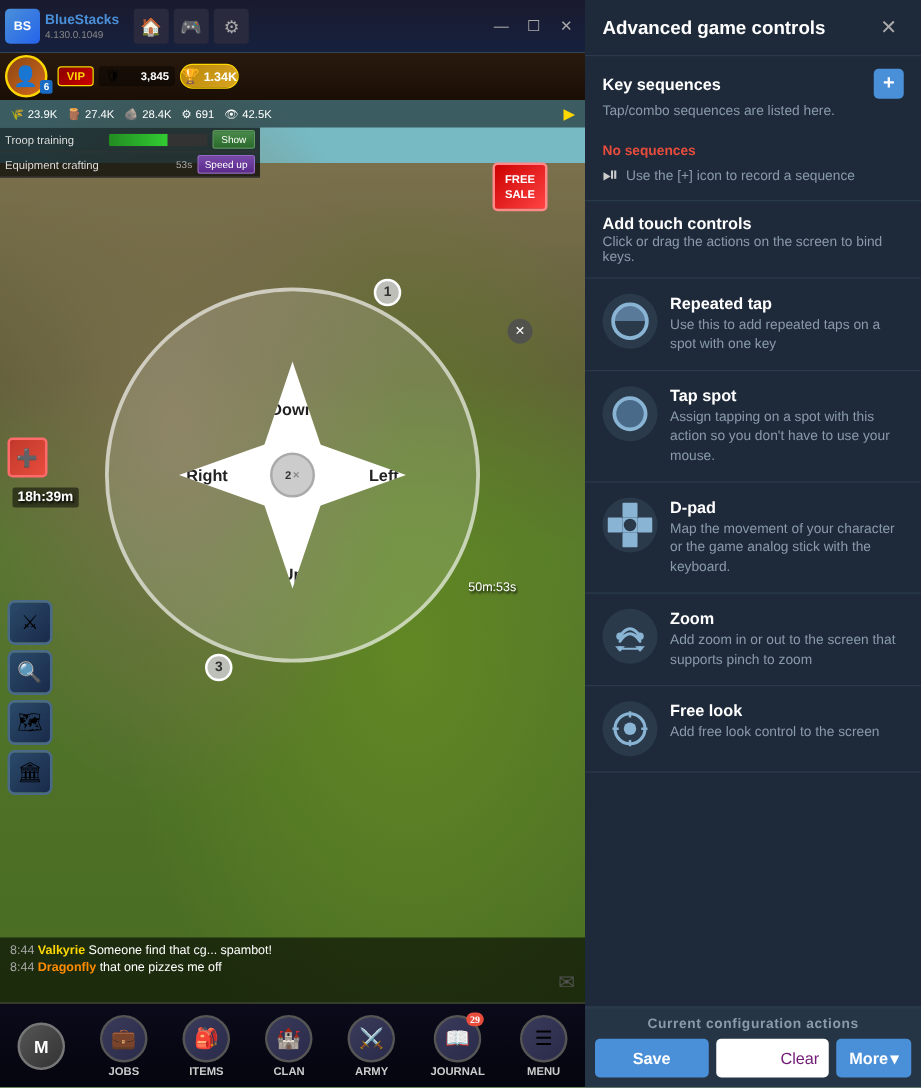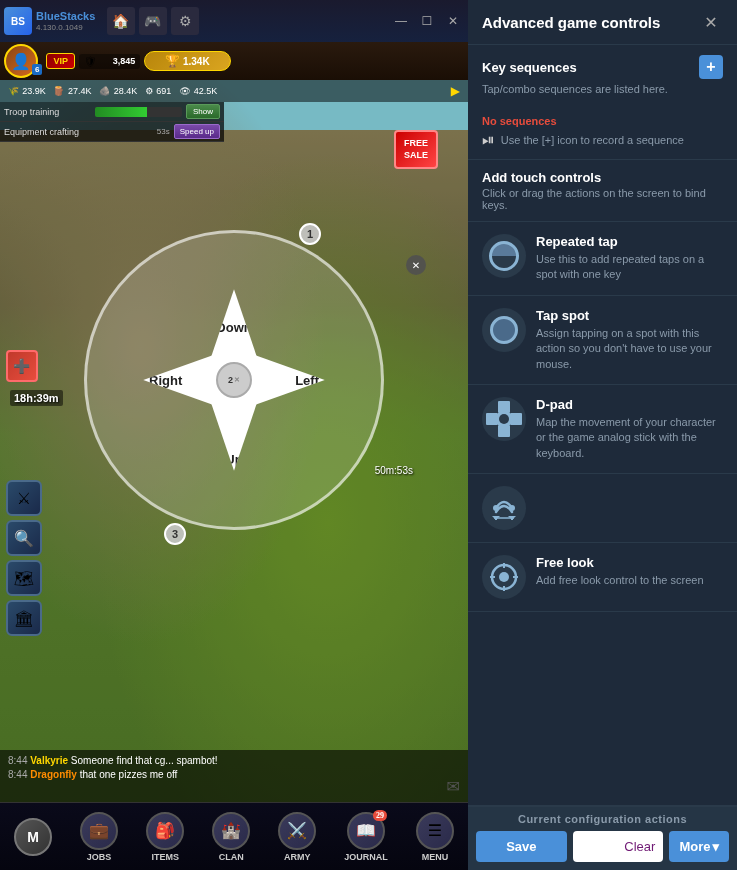--- a/index.html
+++ b/index.html
@@ -190,7 +190,7 @@
       background: linear-gradient(135deg, #b8860b, #daa520);
       border: 1px solid #ffd700;
       border-radius: 12px;
-      padding: 2px 20px;
+      padding: 2px 0;
       color: white;
       font-size: 10px;
       font-weight: bold;

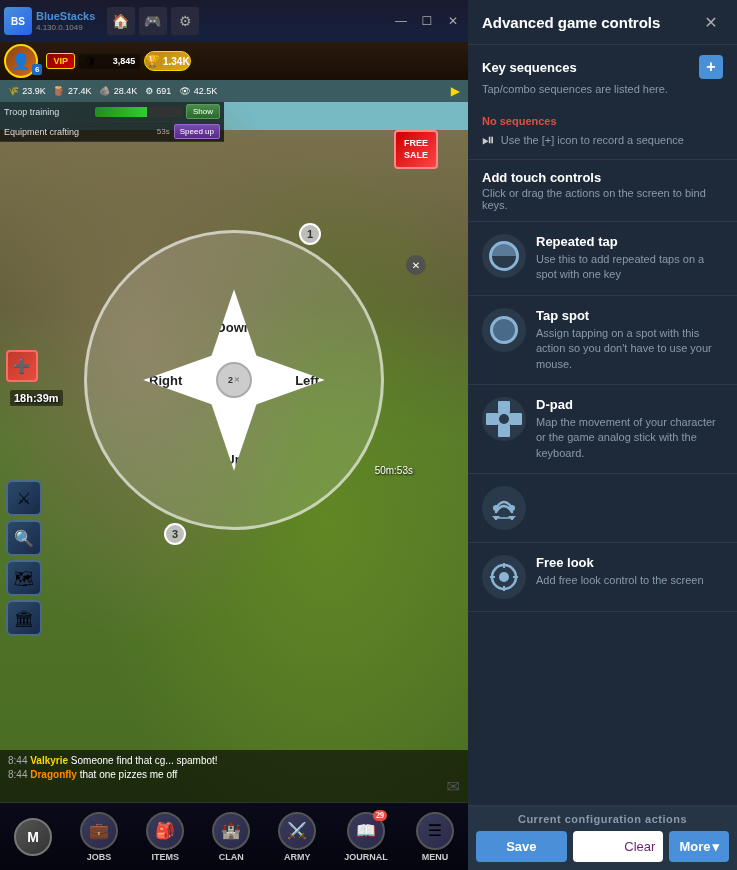--- a/index.html
+++ b/index.html
@@ -235,7 +235,7 @@
       position: absolute;
       top: 102px;
       left: 0;
-      width: 224px;
+      width: 208px;
       z-index: 9;
     }
 

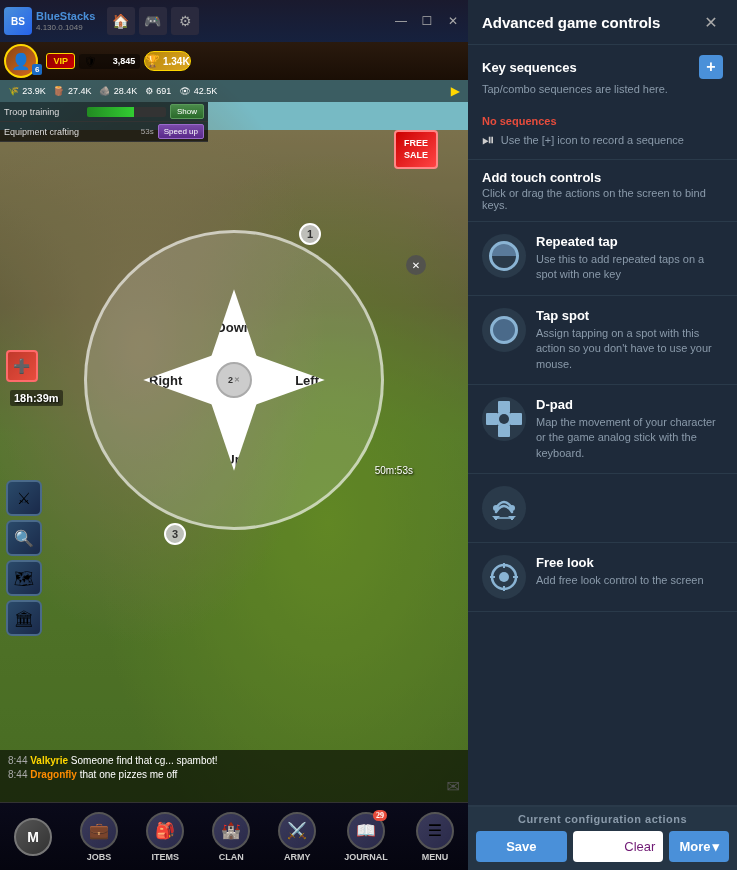--- a/index.html
+++ b/index.html
@@ -1084,6 +1084,10 @@
           <polygon points="22,26 26,30 30,26" fill="#8ab4d4"></polygon>
         </svg>
       </div>
+      <div class="control-info">
+        <div class="control-name">Zoom</div>
+        <div class="control-desc">Add zoom in or out to the screen that supports pinch to zoom</div>
+      </div>
     </div>
 
     <div class="control-item">

